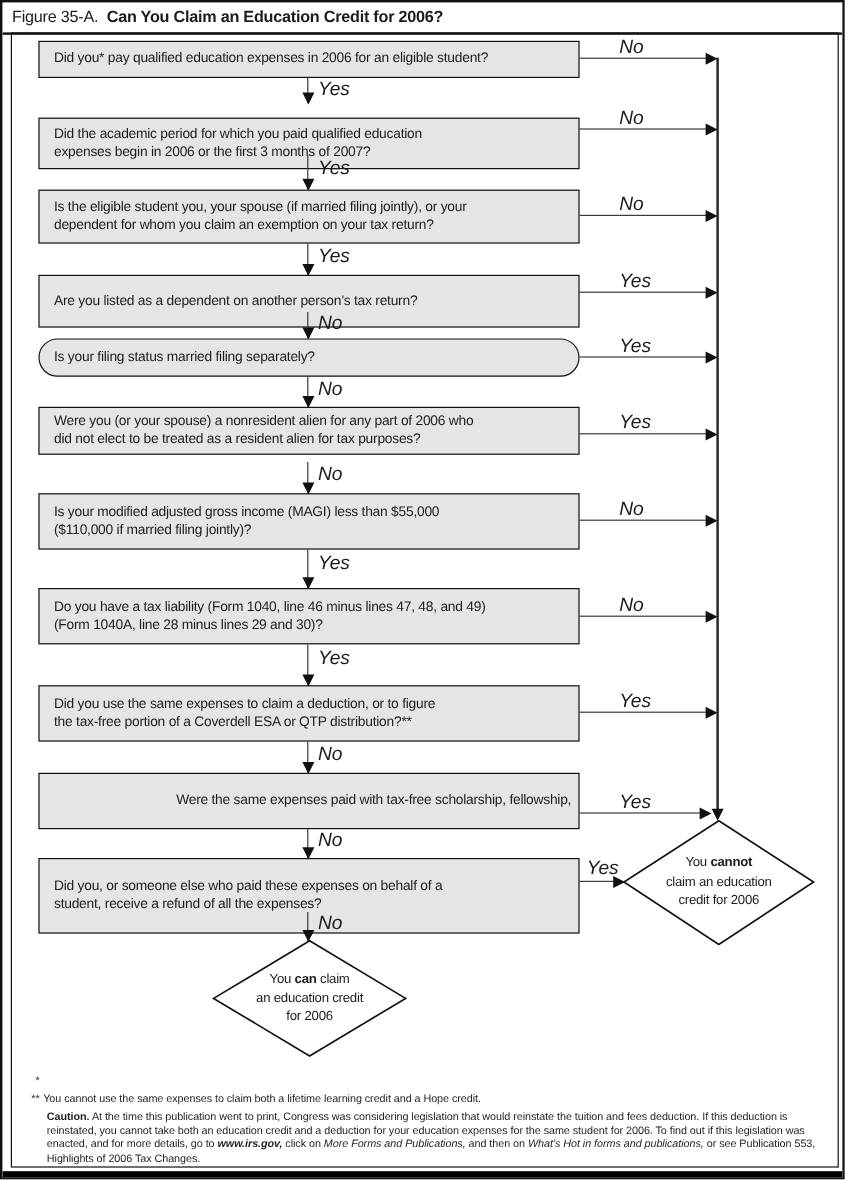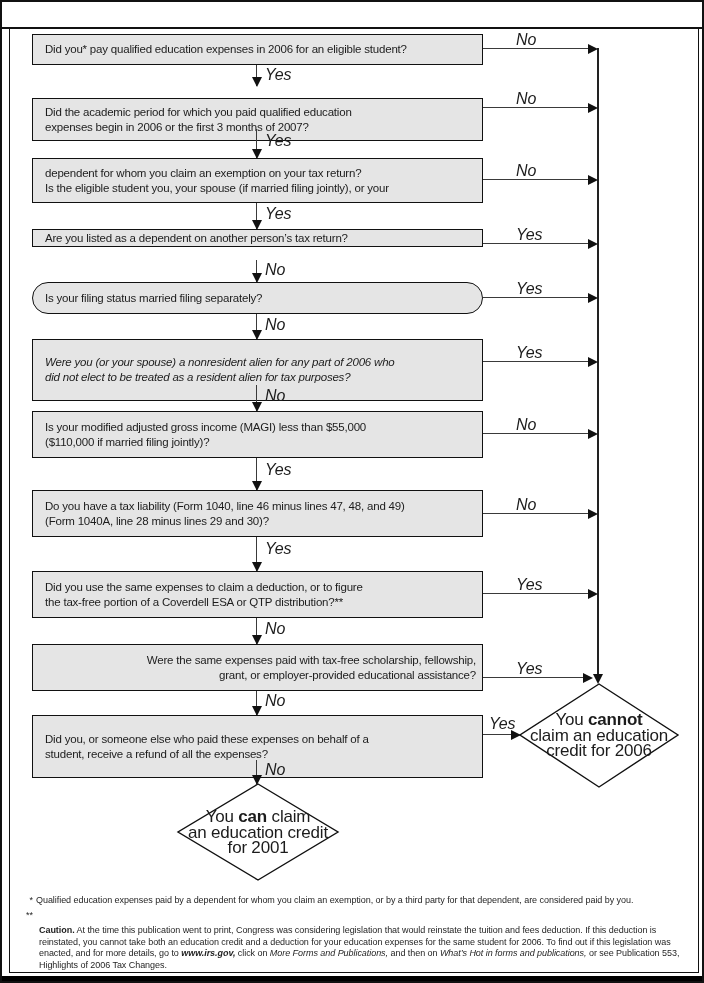--- a/index.html
+++ b/index.html
@@ -74,6 +74,9 @@
 
 <div id="page">
 
+  <div class="title">
+    <span>Figure 35-A.</span><span class="bold">Can You Claim an Education Credit for 2006?</span>
+  </div>
   <div class="title-rule"></div>
   <div class="inner-frame"></div>
 

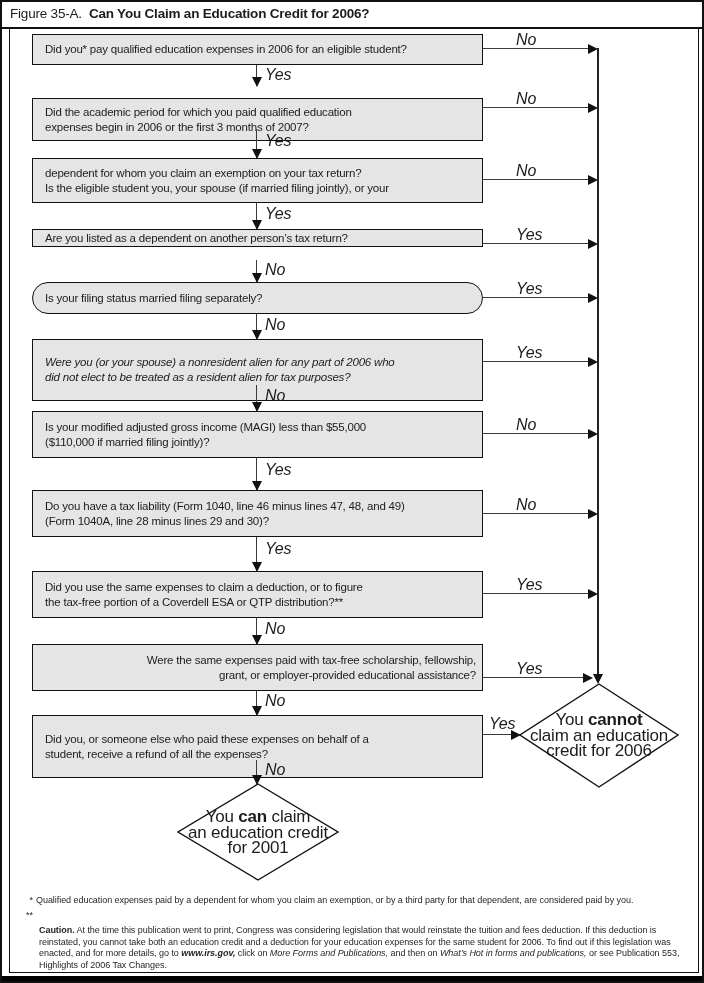--- a/index.html
+++ b/index.html
@@ -88,8 +88,8 @@
       <div>expenses begin in 2006 or the first 3 months of 2007?</div>
     </div>
   <div class="qbox" style="top:156px;height:45px;">
+      <div>Is the eligible student you, your spouse (if married filing jointly), or your</div>
       <div>dependent for whom you claim an exemption on your tax return?</div>
-      <div>Is the eligible student you, your spouse (if married filing jointly), or your</div>
     </div>
   <div class="qbox" style="top:227px;height:18px;">
       <div>Are you listed as a dependent on another person’s tax return?</div>

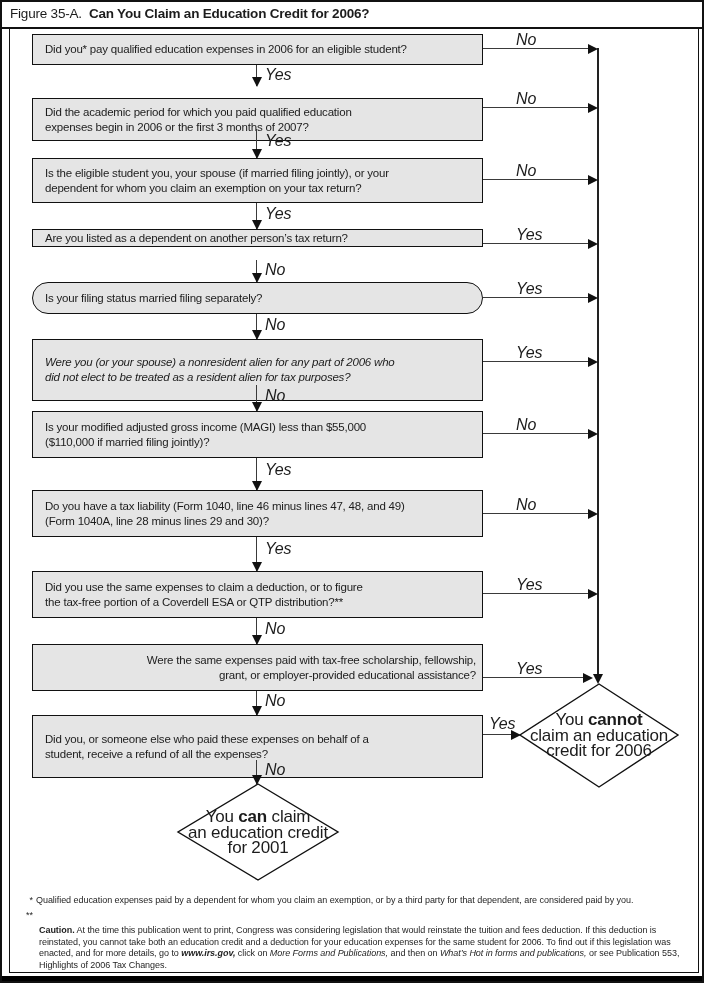--- a/index.html
+++ b/index.html
@@ -91,7 +91,7 @@
       <div>Is the eligible student you, your spouse (if married filing jointly), or your</div>
       <div>dependent for whom you claim an exemption on your tax return?</div>
     </div>
-  <div class="qbox" style="top:227px;height:18px;">
+  <div class="qbox" style="top:227px;height:44px;">
       <div>Are you listed as a dependent on another person’s tax return?</div>
     </div>
   <div class="qbox" style="top:280px;height:32px;border-radius:16px;">

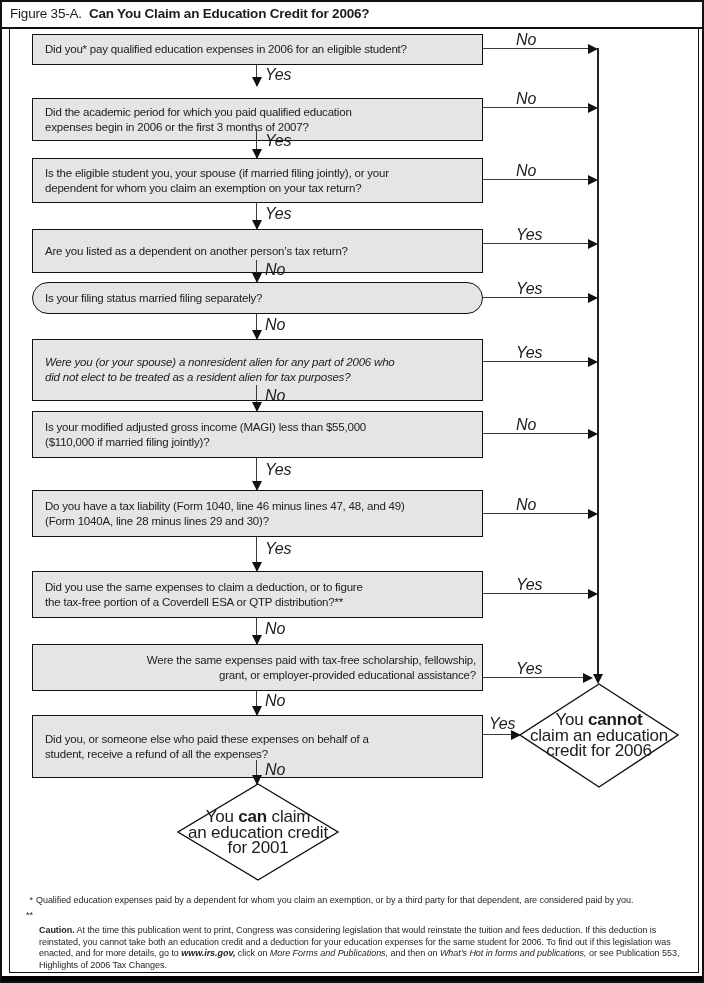--- a/index.html
+++ b/index.html
@@ -97,7 +97,7 @@
   <div class="qbox" style="top:280px;height:32px;border-radius:16px;">
       <div>Is your filing status married filing separately?</div>
     </div>
-  <div class="qbox" style="top:337px;height:62px;font-style:italic;">
+  <div class="qbox" style="top:337px;height:40px;">
       <div>Were you (or your spouse) a nonresident alien for any part of 2006 who</div>
       <div>did not elect to be treated as a resident alien for tax purposes?</div>
     </div>

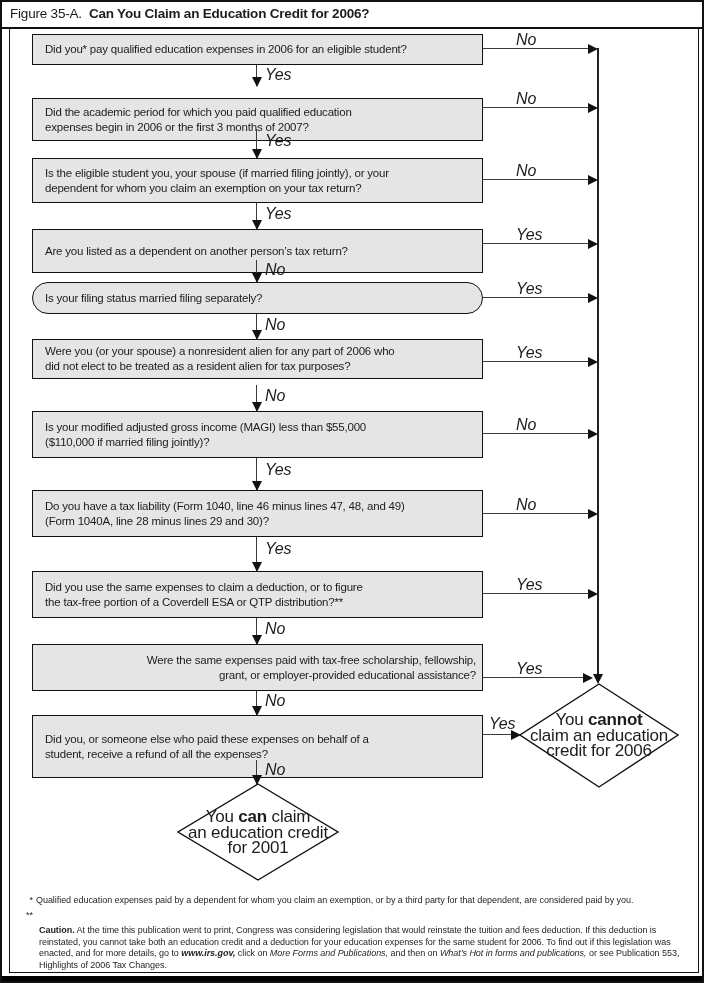--- a/index.html
+++ b/index.html
@@ -115,7 +115,6 @@
     </div>
   <div class="qbox" style="top:642px;height:47px;text-align:right;">
       <div>Were the same expenses paid with tax-free scholarship, fellowship,</div>
-      <div>grant, or employer-provided educational assistance?</div>
     </div>
   <div class="qbox" style="top:713px;height:63px;">
       <div>Did you, or someone else who paid these expenses on behalf of a</div>

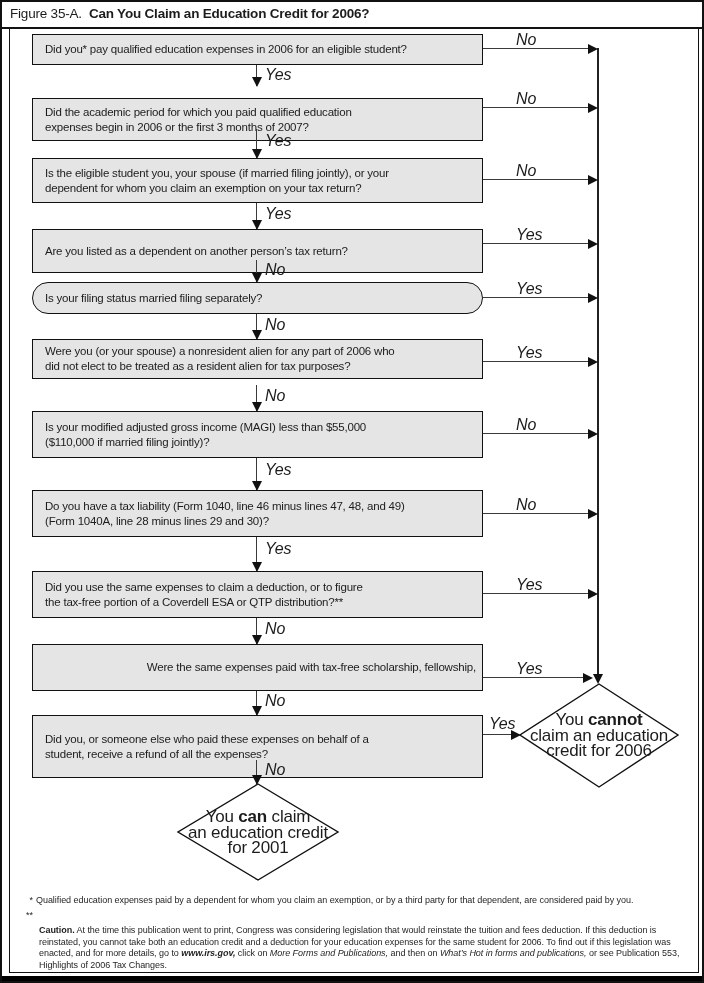--- a/index.html
+++ b/index.html
@@ -54,7 +54,7 @@
   .diamond-svg { position:absolute; }
   .diamond-text {
     position:absolute; text-align:center;
-    font-size:17px; line-height:15.5px; letter-spacing:-0.2px;
+    font-size:11px; line-height:15.5px; letter-spacing:-0.2px;
   }
   .diamond-text .bold { font-weight:bold; }
 

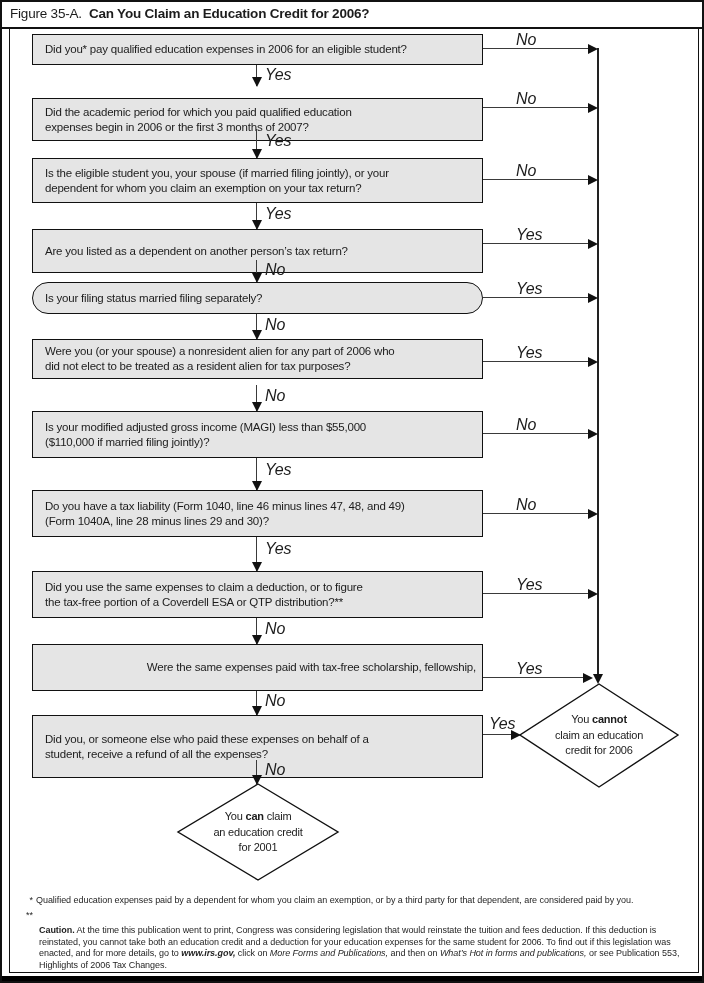--- a/index.html
+++ b/index.html
@@ -199,7 +199,7 @@
   <div class="diamond-text" style="left:186px;top:807px;width:140px;">
     <div><span></span><span>You </span><span class="bold">can</span><span> claim</span></div>
     <div>an education credit</div>
-    <div>for 2001</div>
+    <div>for 2006</div>
   </div>
 
   <svg class="diamond-svg" style="left:517px;top:681px;" width="161" height="105">

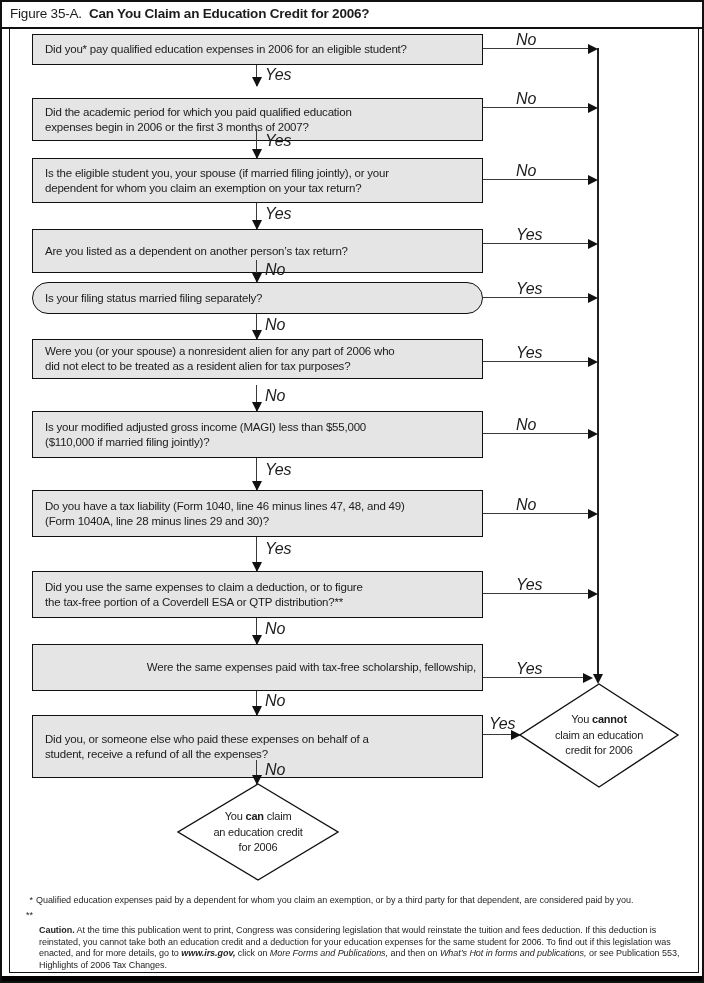--- a/index.html
+++ b/index.html
@@ -214,7 +214,6 @@
   <div class="footnotes">
     <div class="fnrow">
       <span class="fnmark">*</span>
-      <span>Qualified education expenses paid by a dependent for whom you claim an exemption, or by a third party for that dependent, are considered paid by you.</span>
     </div>
     <div class="fnrow">
       <span class="fnmark">**</span>

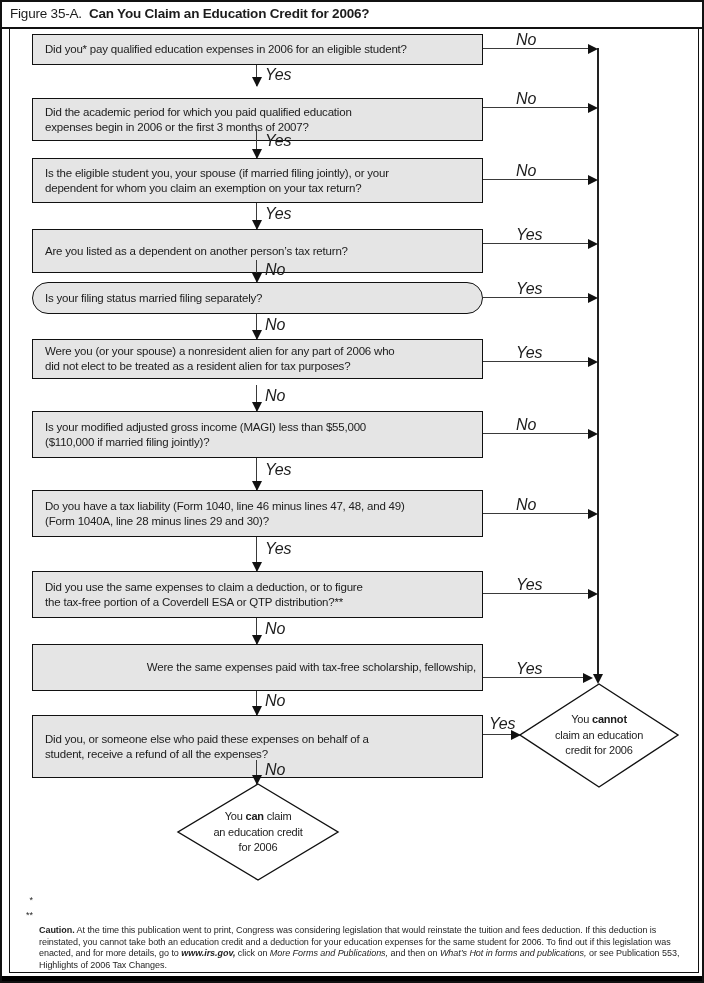--- a/index.html
+++ b/index.html
@@ -217,6 +217,7 @@
     </div>
     <div class="fnrow">
       <span class="fnmark">**</span>
+      <span>You cannot use the same expenses to claim both a lifetime learning credit and a Hope credit.</span>
     </div>
     <div class="caution">
       <span class="bold">Caution.</span><span> At the time this publication went to print, Congress was considering legislation that would reinstate the tuition and fees deduction. If this deduction is reinstated, you cannot take both an education credit and a deduction for your education expenses for the same student for 2006. To find out if this legislation was enacted, and for more details, go to </span><span class="bi">www.irs.gov,</span><span> click on </span><span class="it">More Forms and Publications,</span><span> and then on </span><span class="it">What’s Hot in forms and publications,</span><span> or see Publication 553, Highlights of 2006 Tax Changes.</span>

